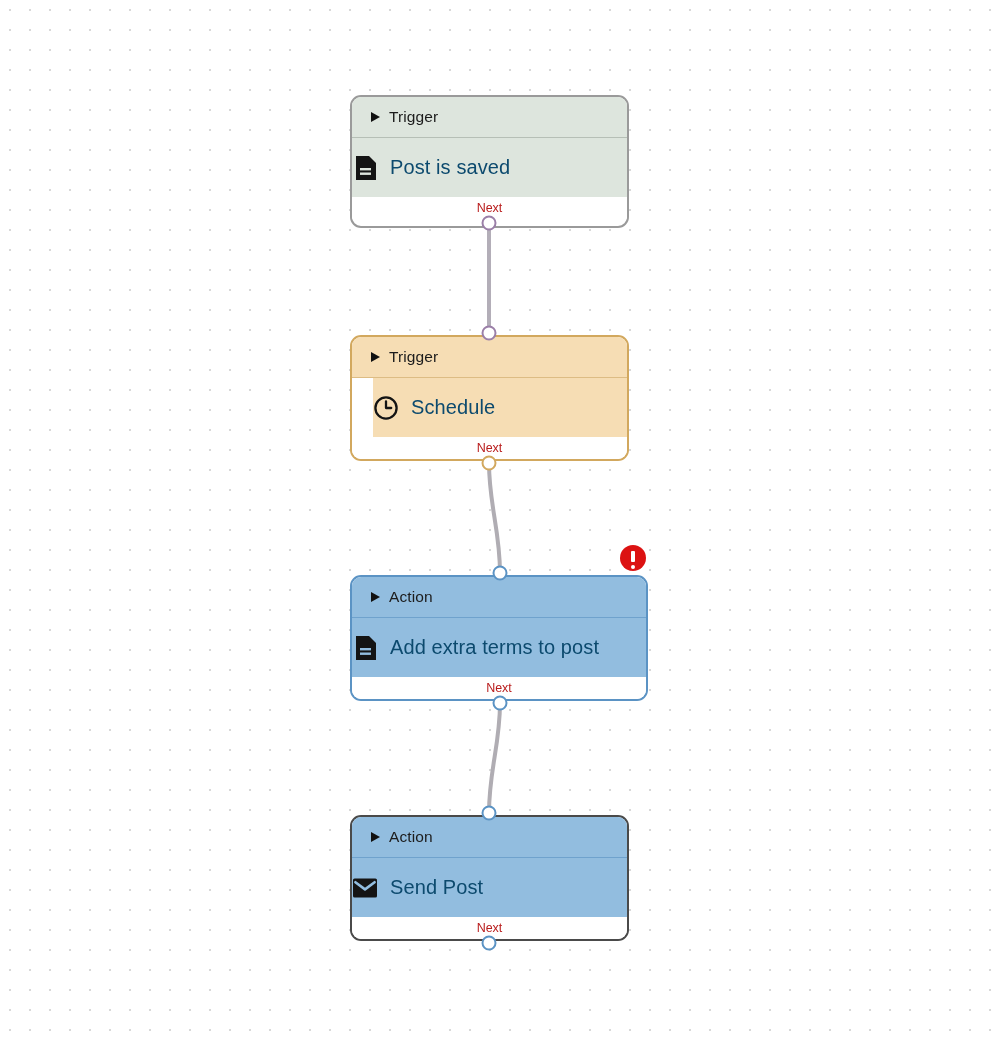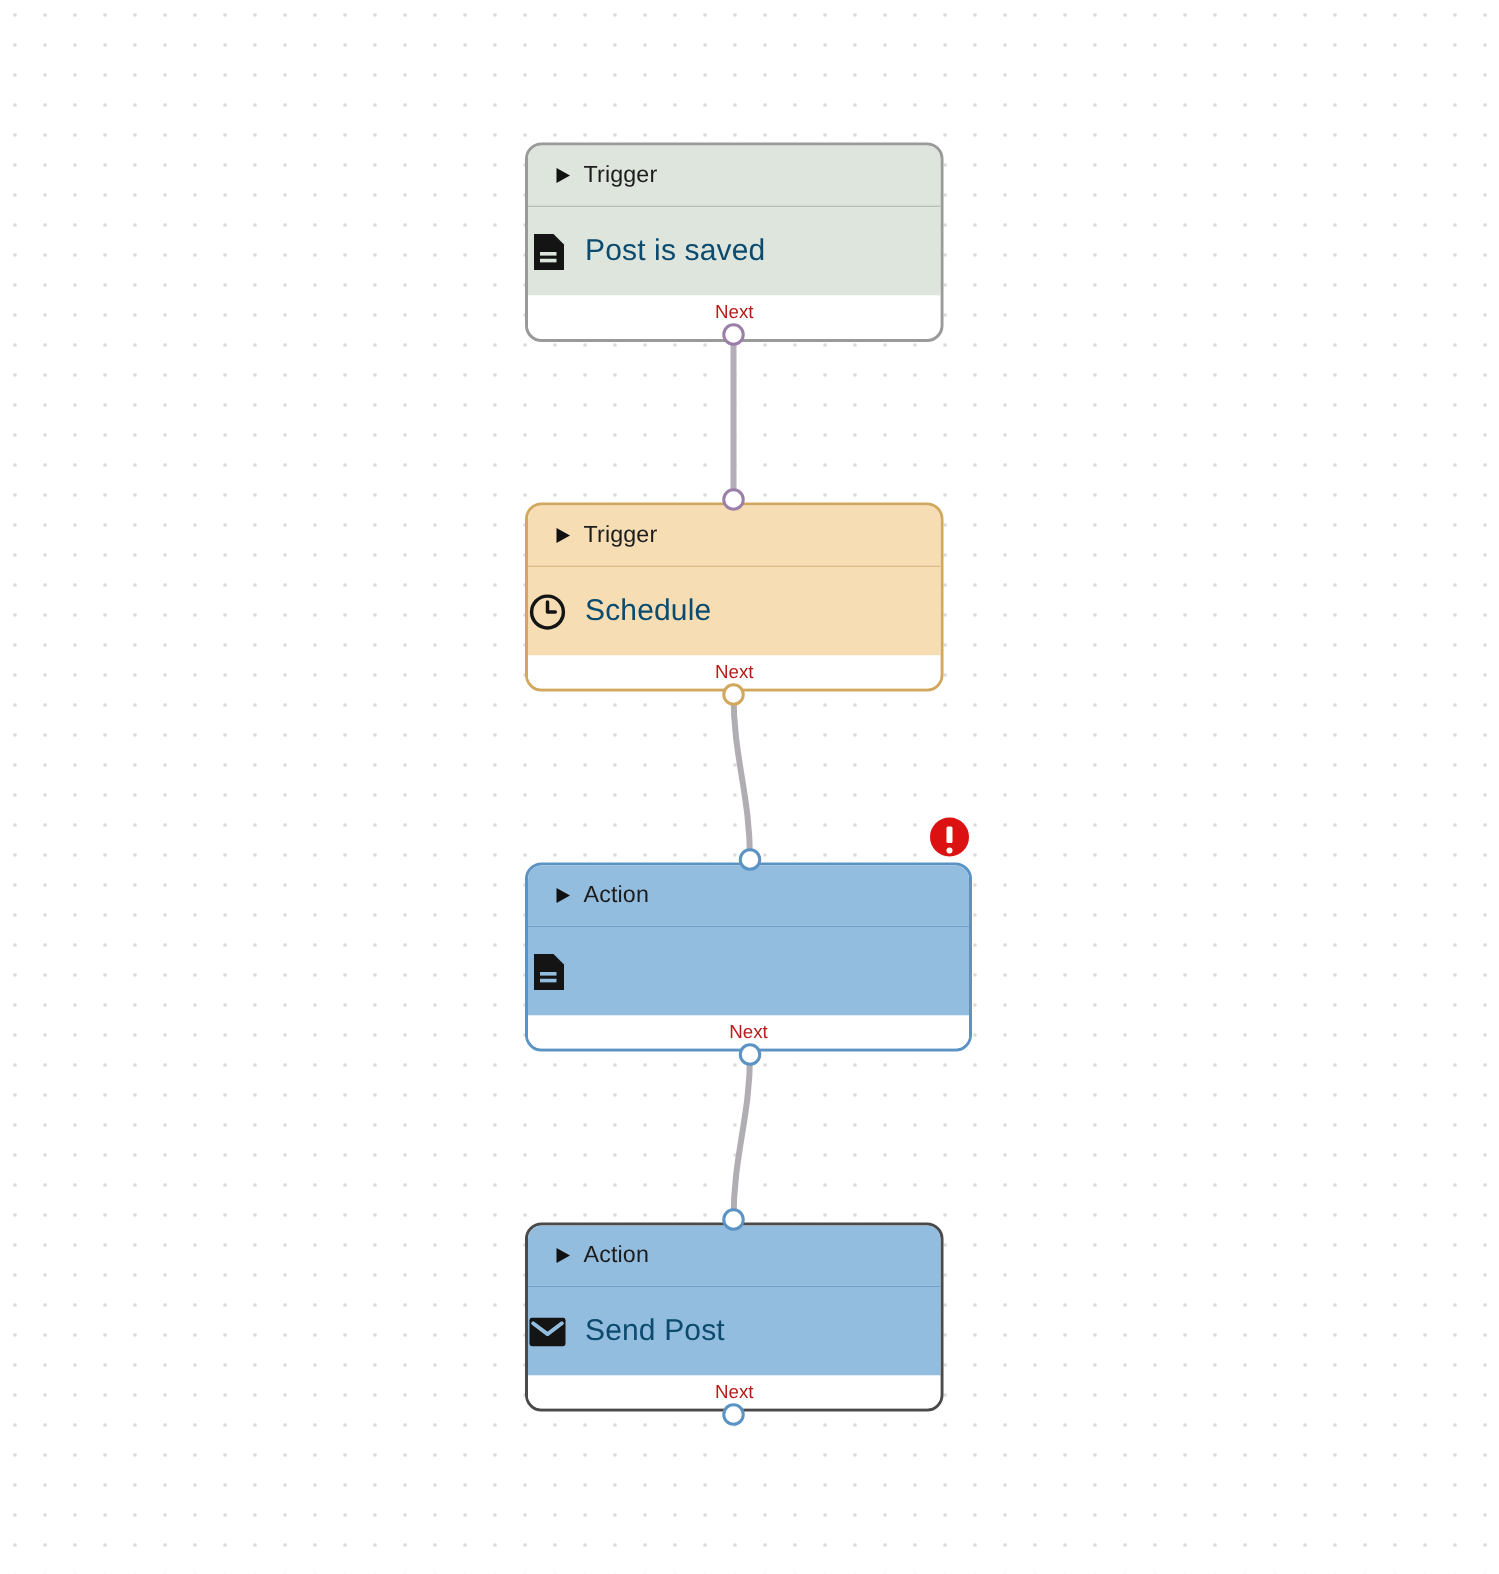--- a/index.html
+++ b/index.html
@@ -177,7 +177,7 @@
       <span>Trigger</span>
     </div>
     <div class="node-sep" style="background:#ddbc84;"></div>
-    <div class="node-body" style="background:#f6ddb4;">
+    <div class="node-body" style="background:#f6ddb4;margin-left:21px;">
       <span class="glyph">
         <svg width="26" height="26" viewBox="0 0 26 26">
           <circle cx="13" cy="13" r="10.6" fill="none" stroke="#141414" stroke-width="2.3"></circle>

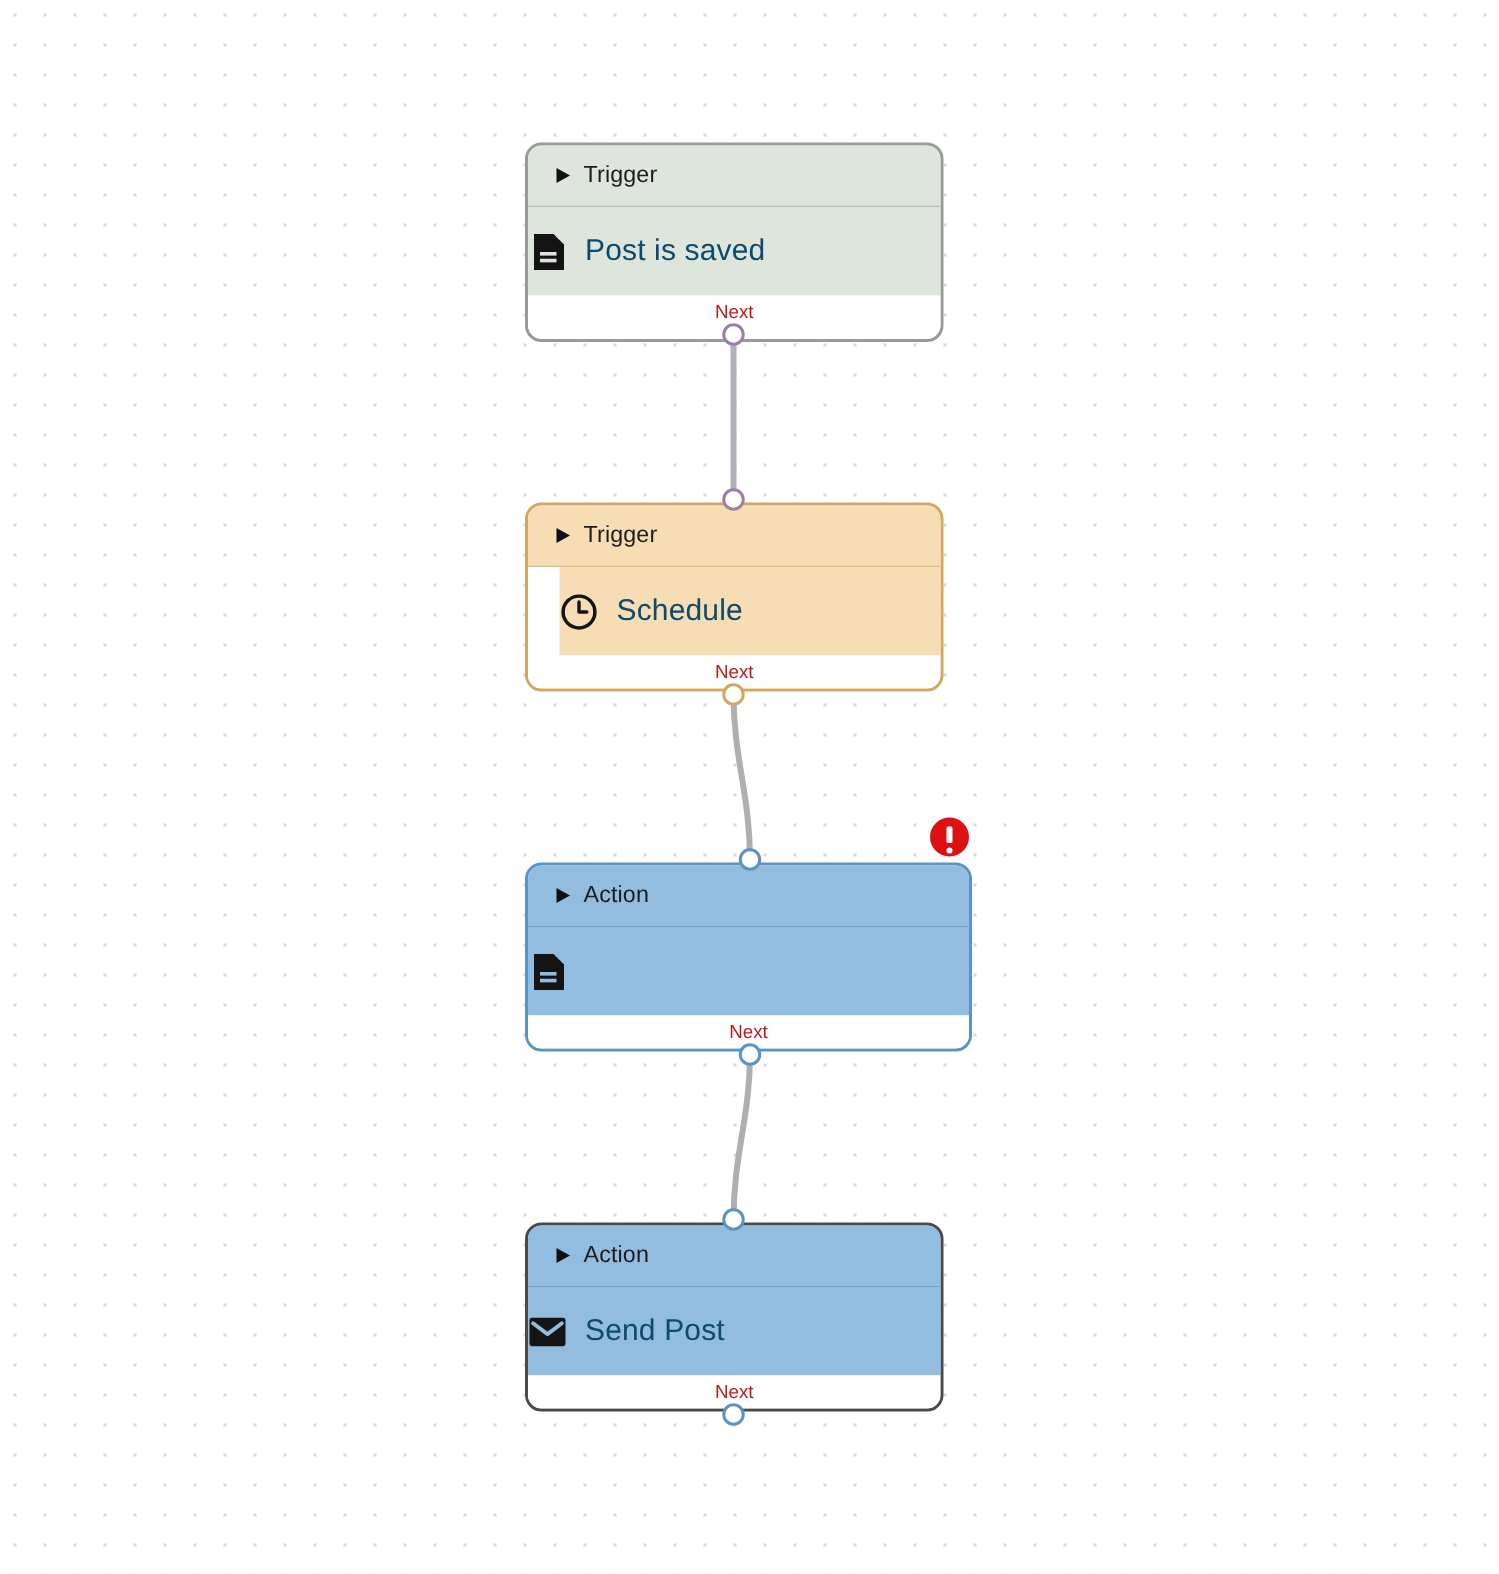--- a/index.html
+++ b/index.html
@@ -205,6 +205,7 @@
           <rect x="6" y="17.5" width="11" height="2.4" fill="#92bddf"></rect>
         </svg>
       </span>
+      <span>Add extra terms to post</span>
     </div>
     <div class="node-foot">
       <span>Next</span>

